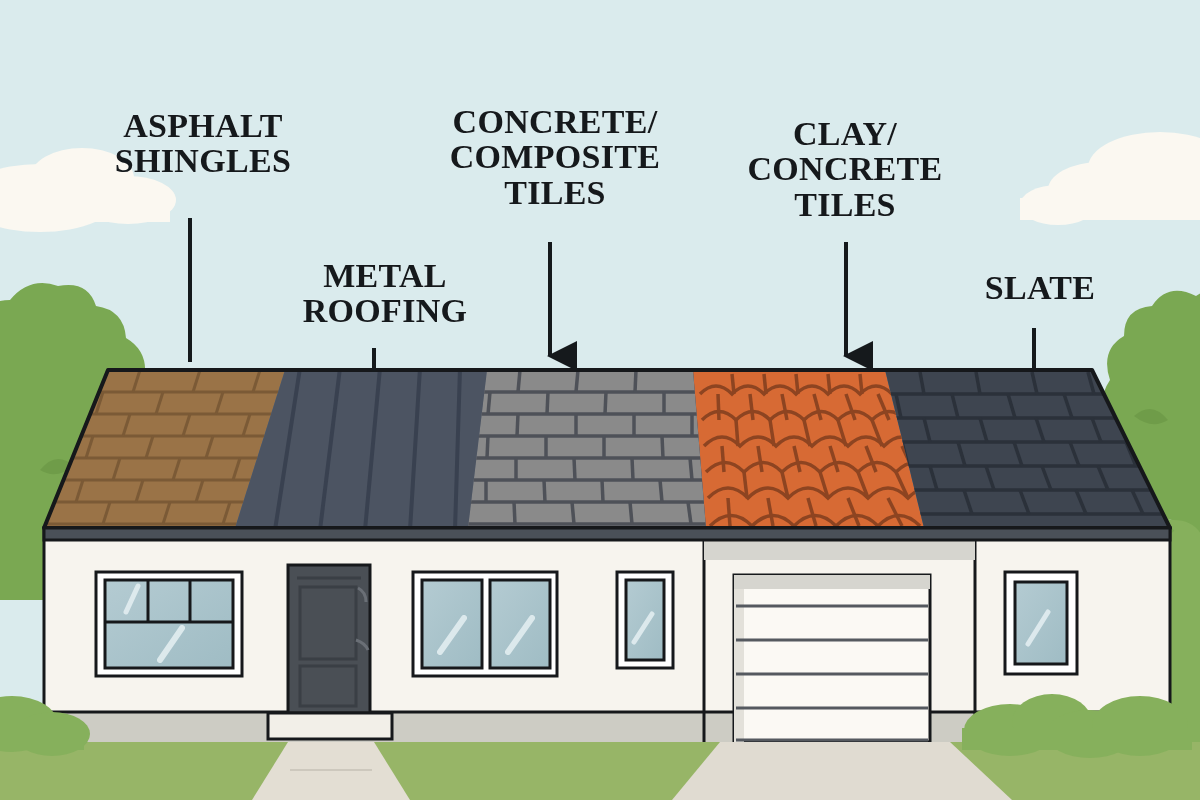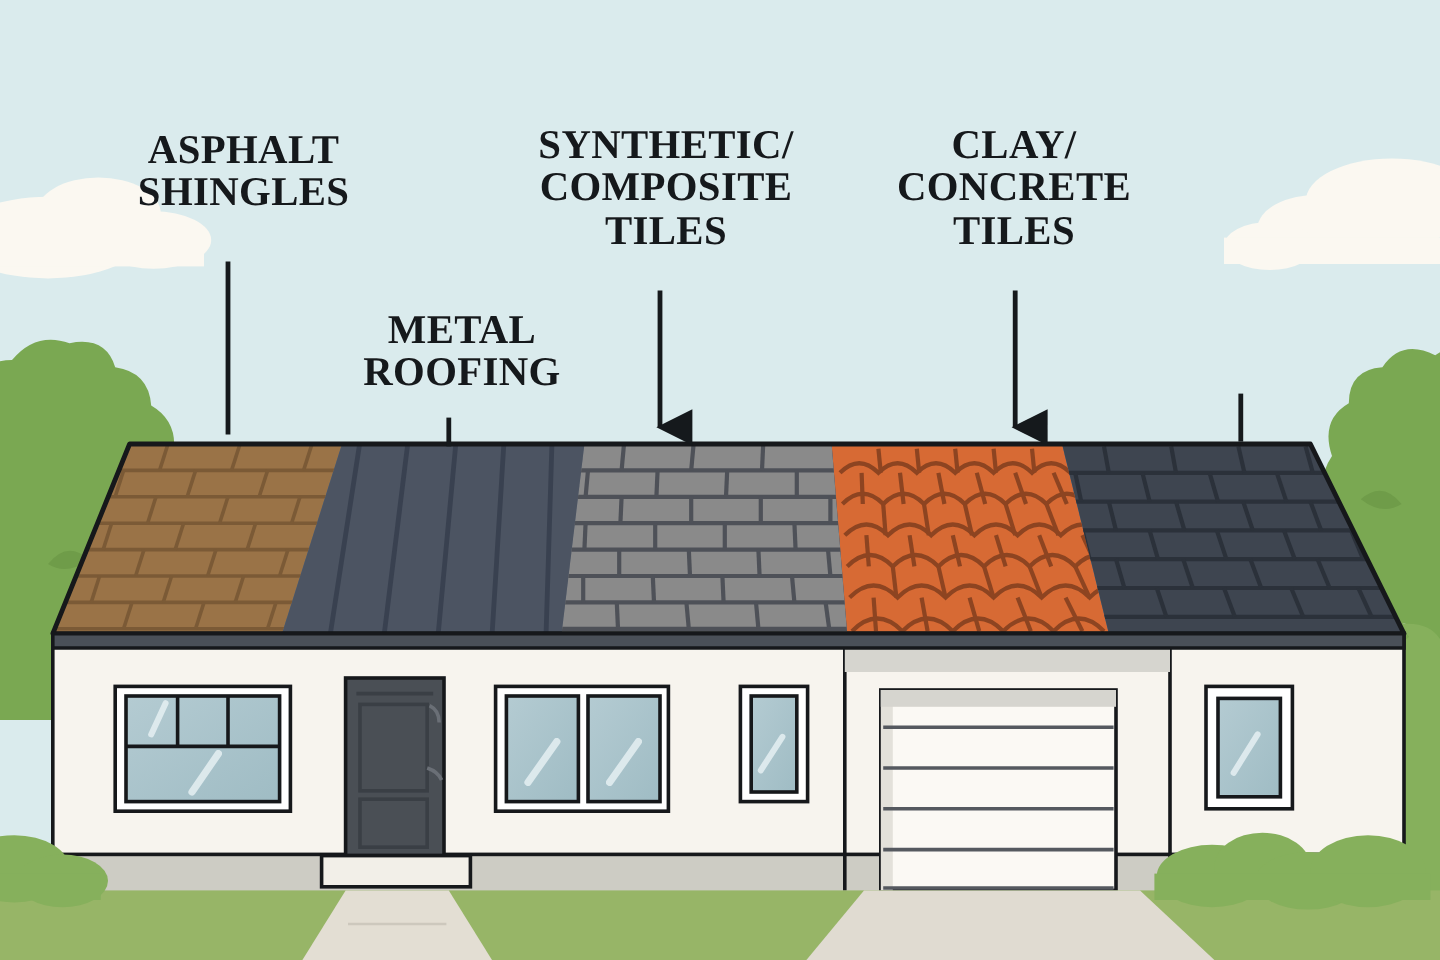--- a/index.html
+++ b/index.html
@@ -392,7 +392,7 @@
 SHINGLES</div>
   <div class="label label-metal">METAL
 ROOFING</div>
-  <div class="label label-synthetic">SYNTHETIC/
+  <div class="label label-synthetic">CONCRETE/
 COMPOSITE
 TILES</div>
   <div class="label label-clay">CLAY/

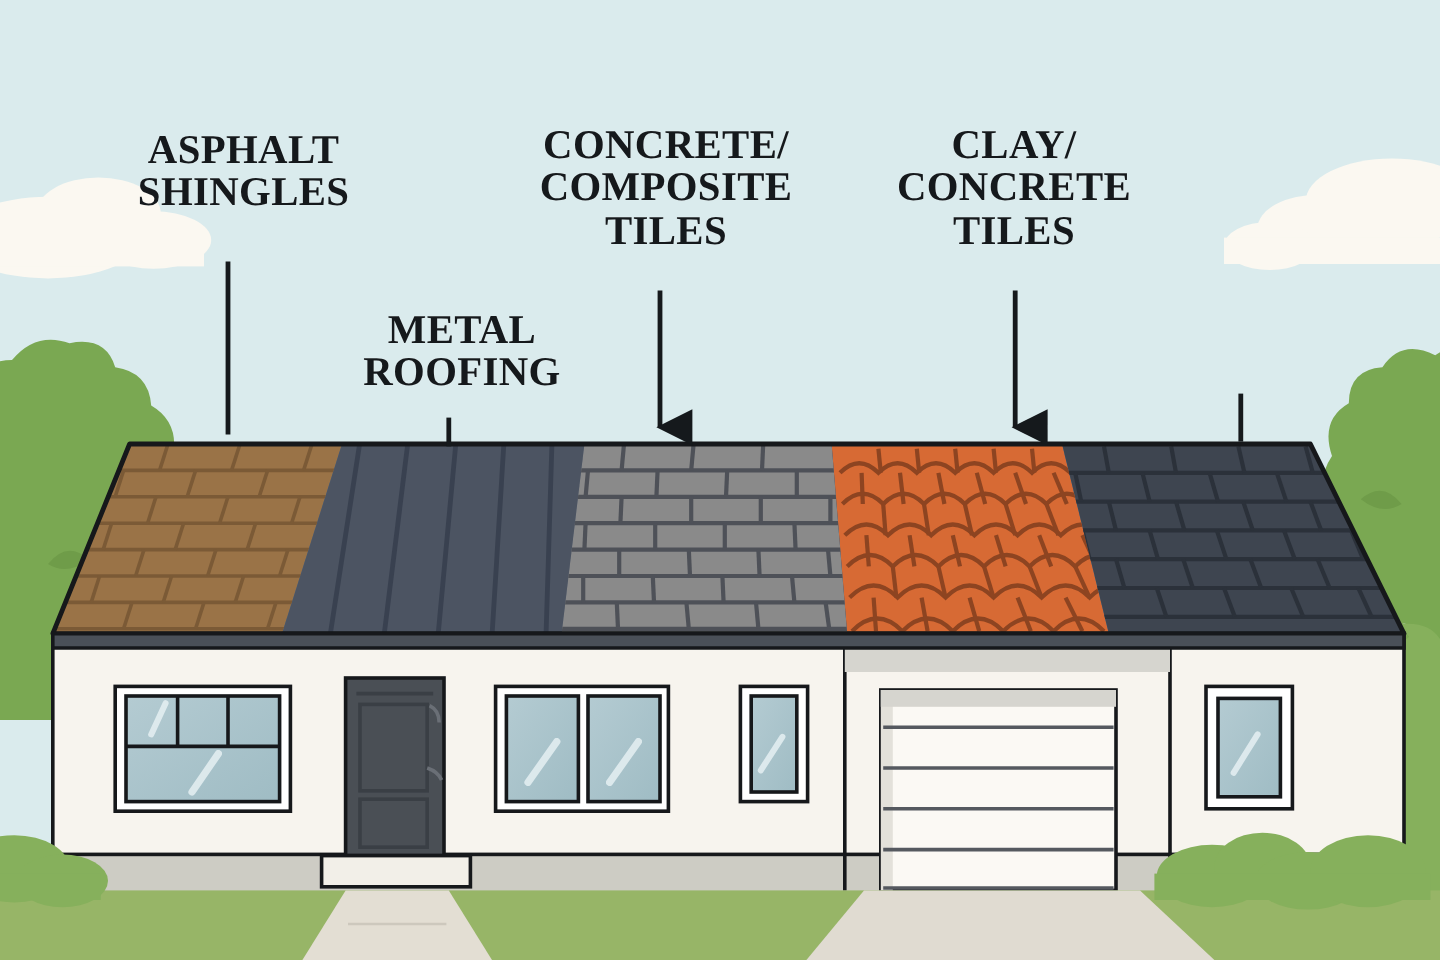--- a/index.html
+++ b/index.html
@@ -40,7 +40,7 @@
   .label-asphalt    { left: 58px;  top: 108px; width: 290px; }
   .label-metal      { left: 240px; top: 258px; width: 290px; text-align: center; }
   .label-synthetic  { left: 410px; top: 104px; width: 290px; }
-  .label-clay       { left: 700px; top: 104px; width: 290px; text-align: center; }
+  .label-clay       { left: 700px; top: 116px; width: 290px; text-align: center; }
   .label-slate      { left: 930px; top: 270px; width: 220px; }
 </style>
 </head>

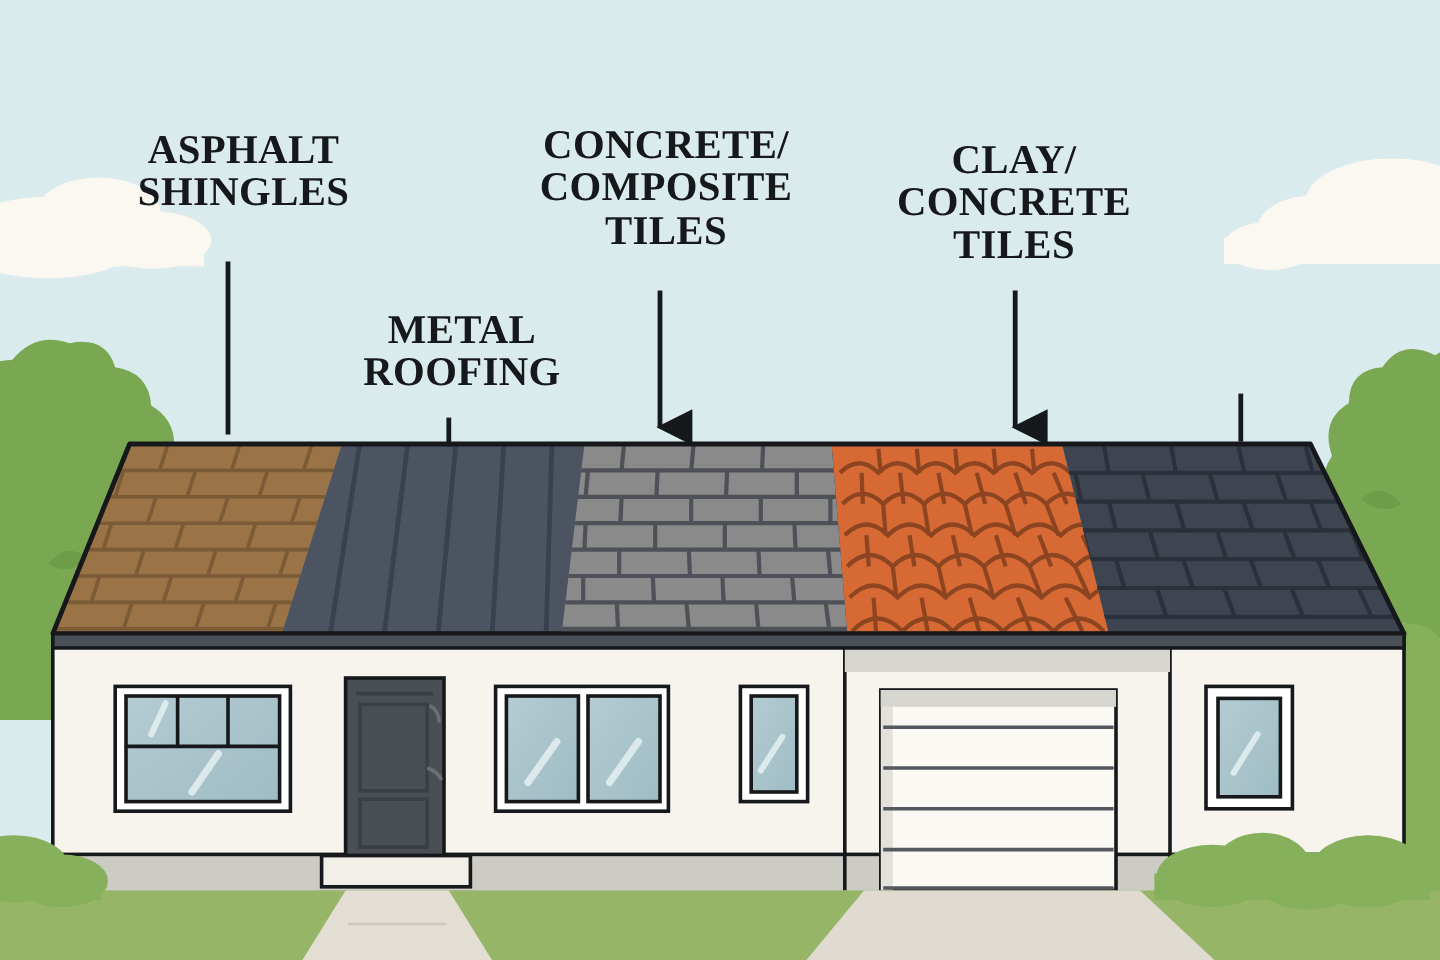--- a/index.html
+++ b/index.html
@@ -398,6 +398,7 @@
   <div class="label label-clay">CLAY/
 CONCRETE
 TILES</div>
+  <div class="label label-slate">SLATE</div>
 
 </div>
 

